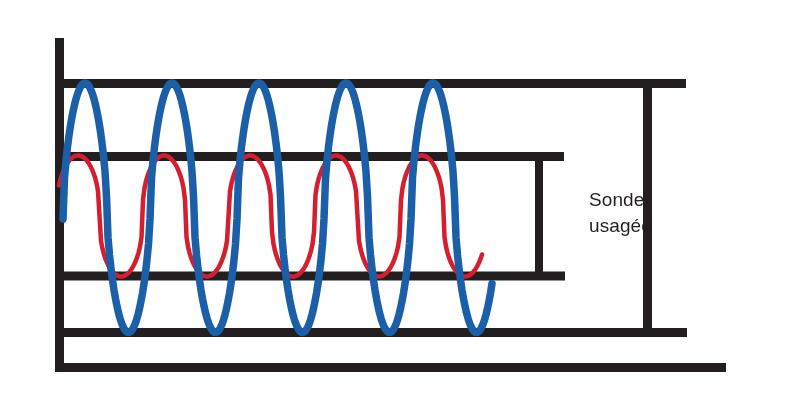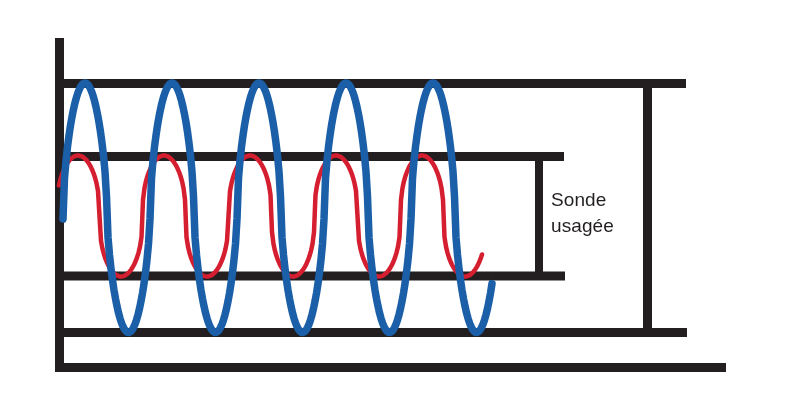--- a/index.html
+++ b/index.html
@@ -27,6 +27,7 @@
     letter-spacing: 0.1px;
     color: #231f20;
     white-space: normal;
+    margin-left: 38px;
   }
   #label-used {
     left: 551px;

